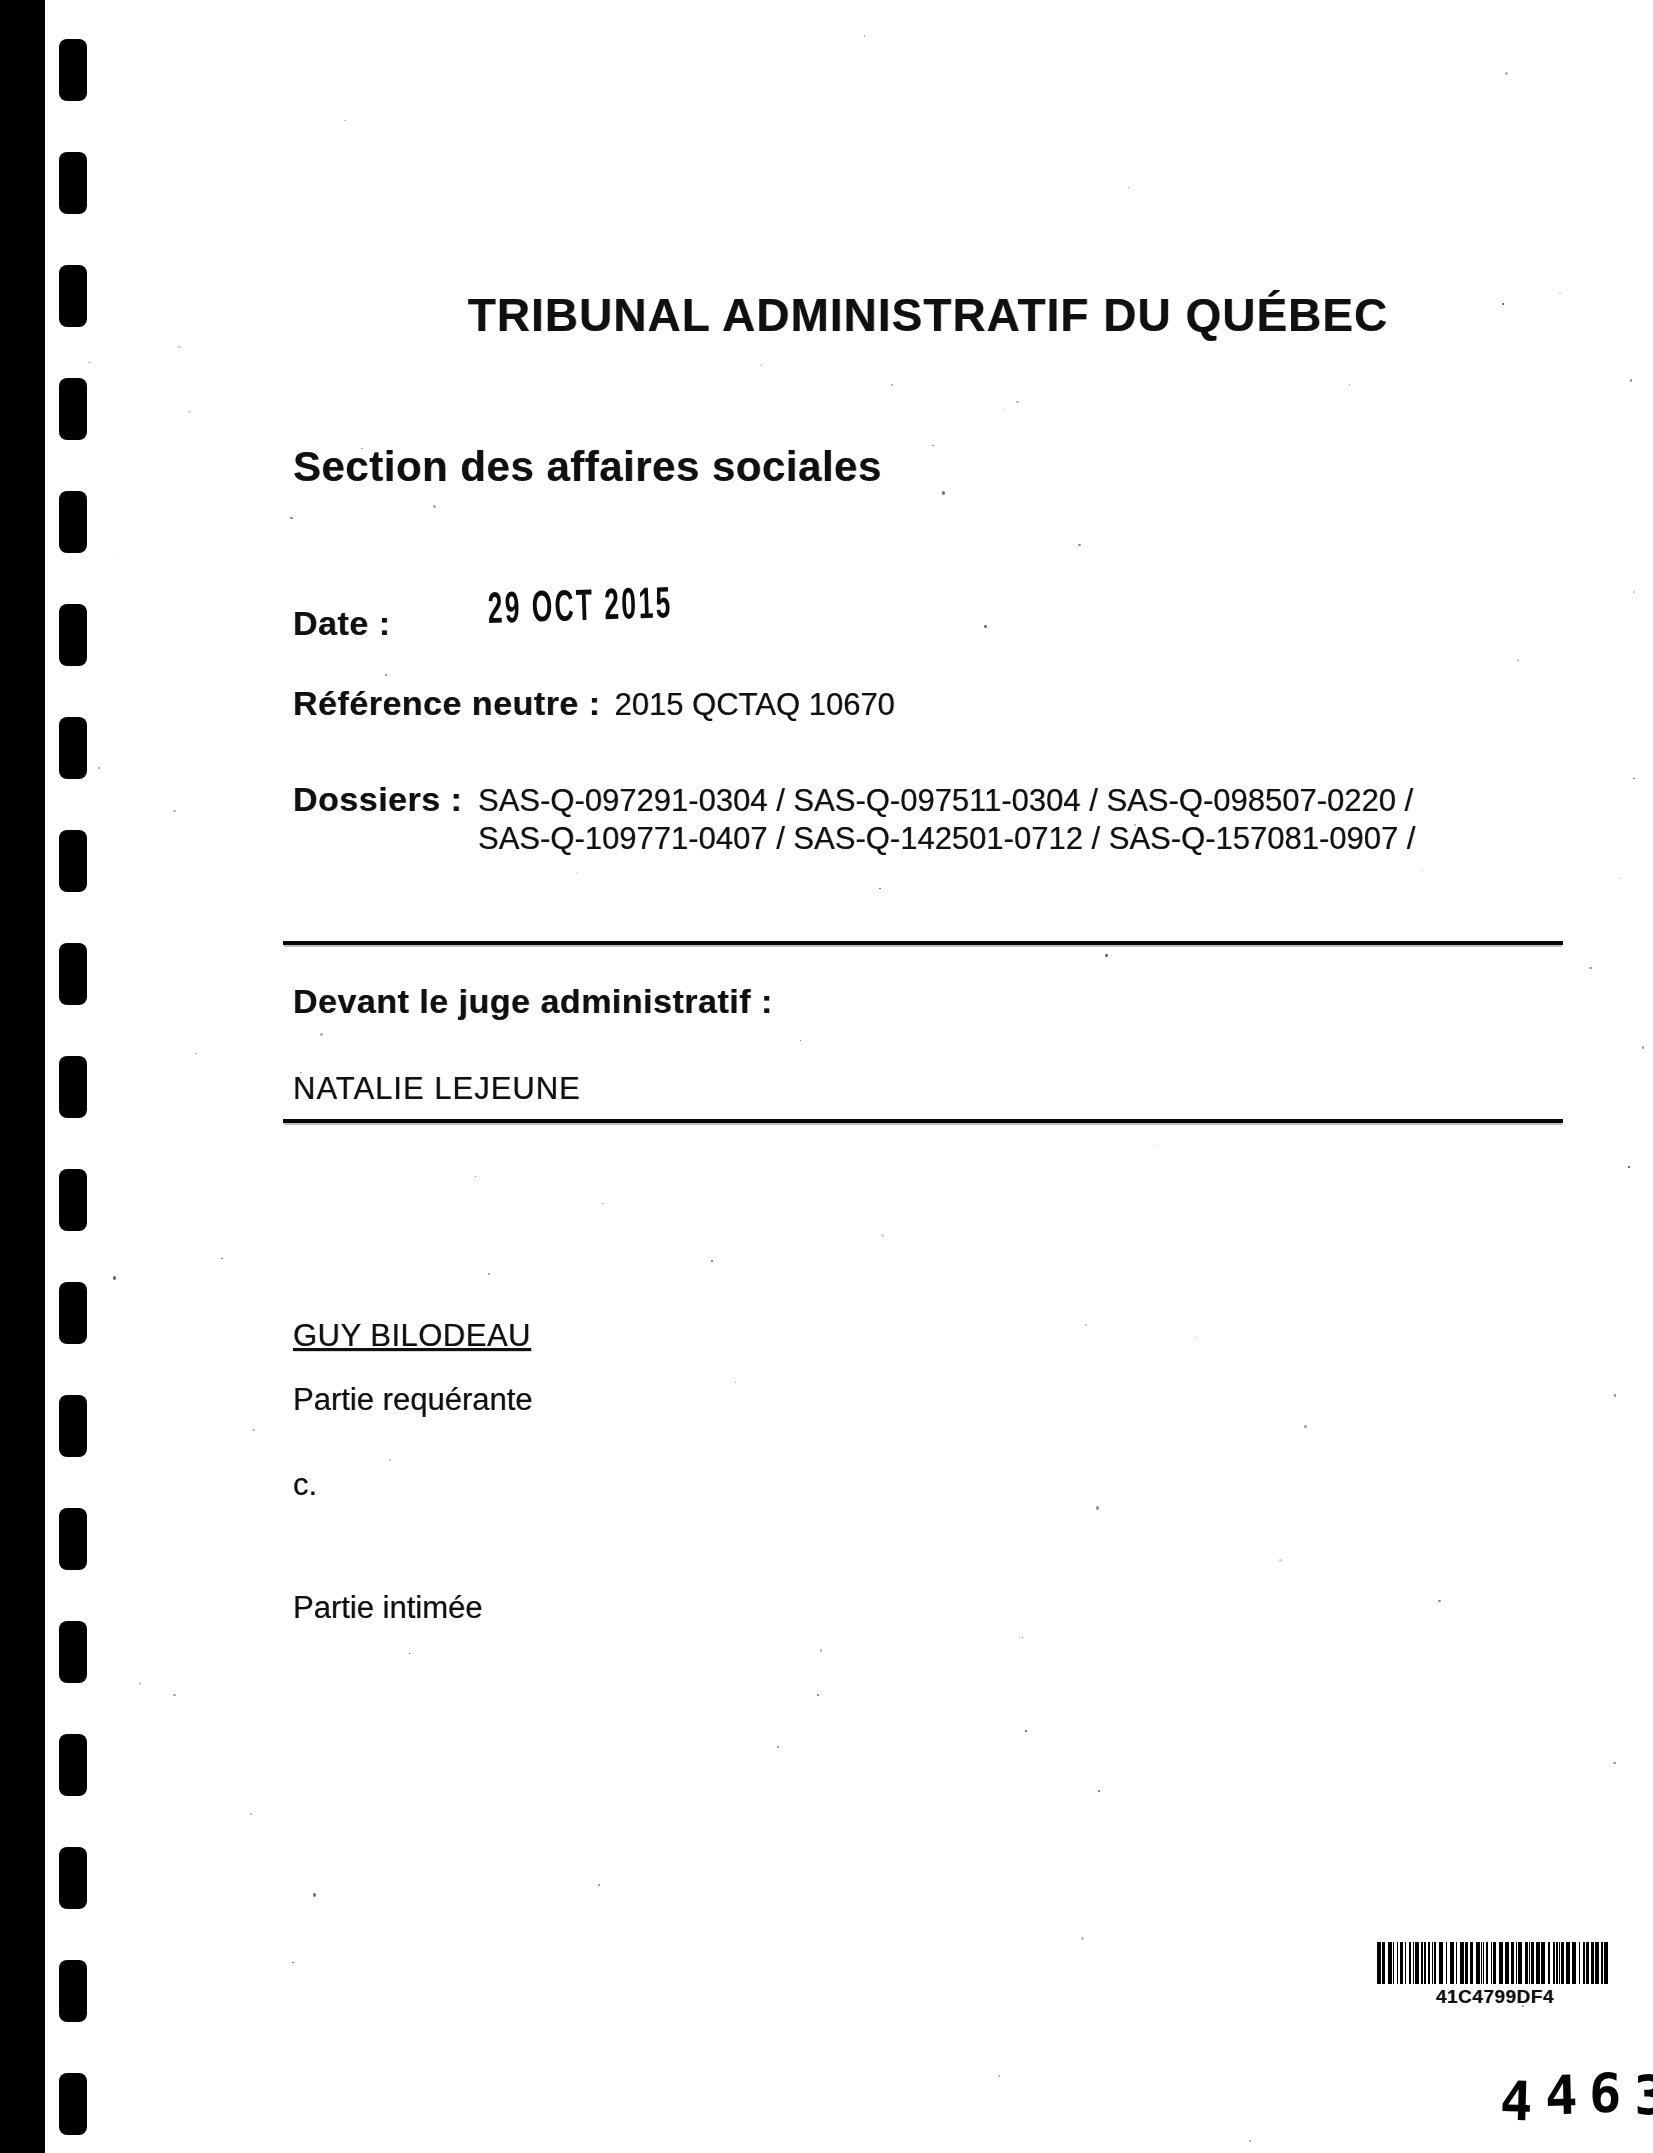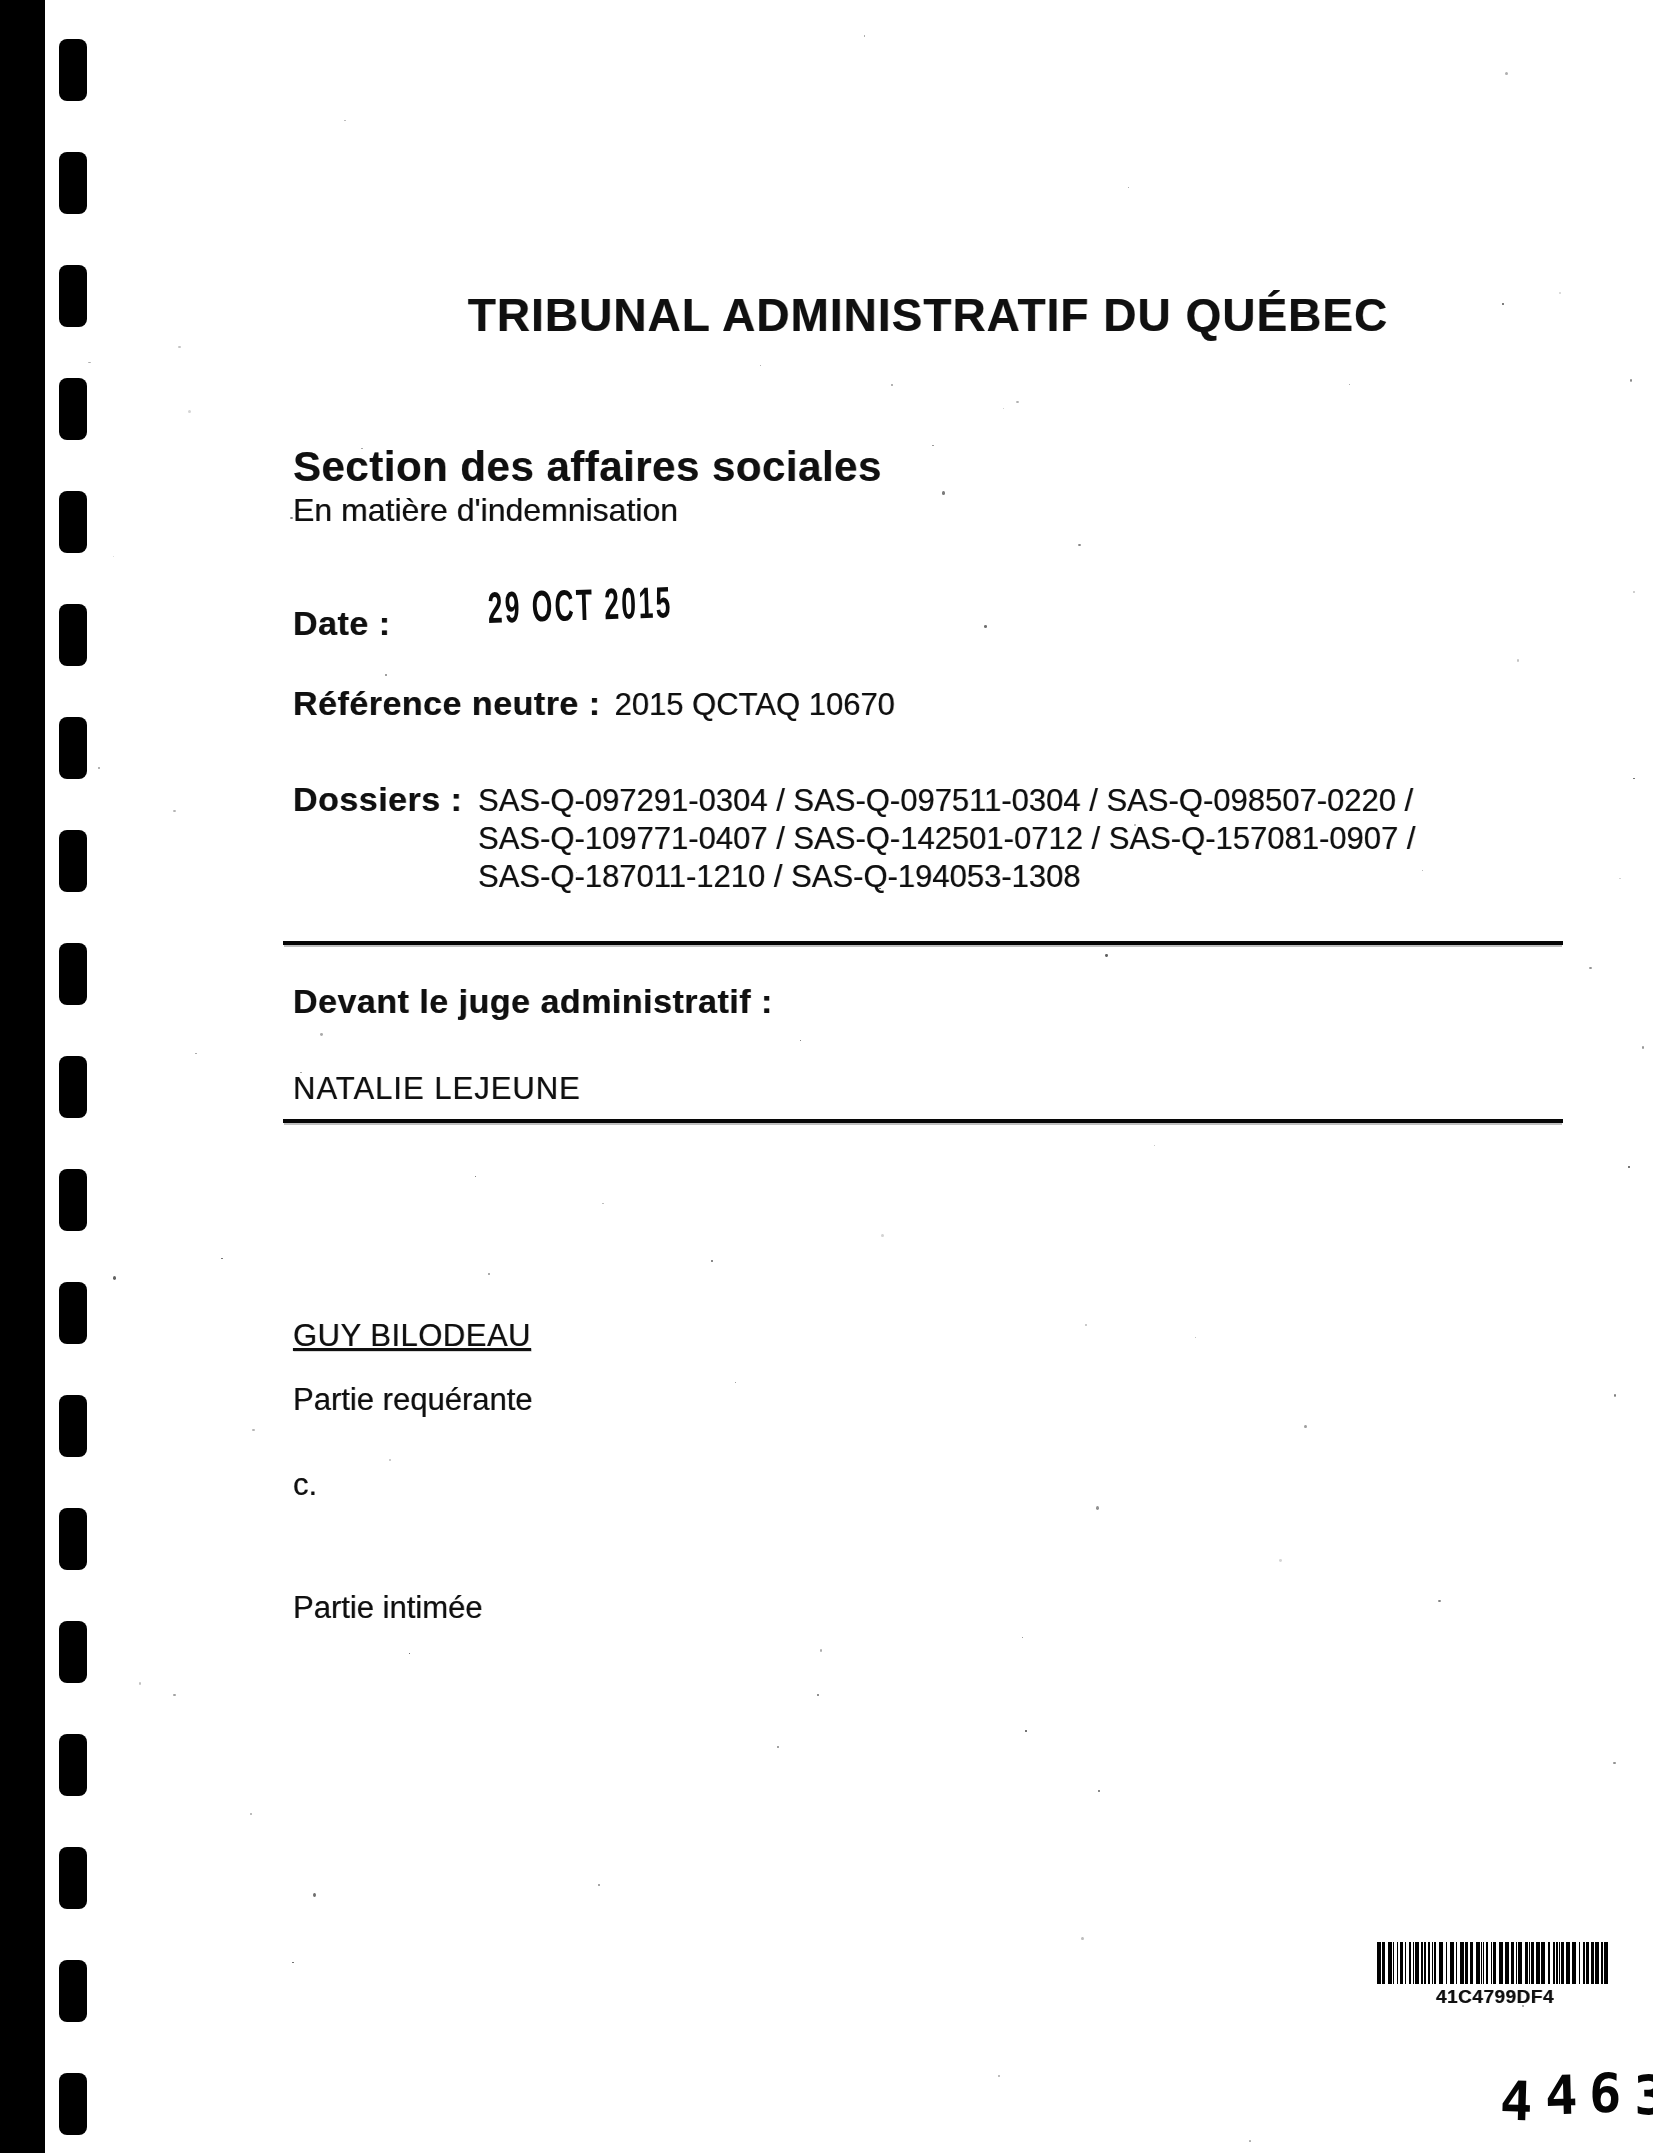--- a/index.html
+++ b/index.html
@@ -213,7 +213,6 @@
   <h1 class="doc-title ink">TRIBUNAL ADMINISTRATIF DU QUÉBEC</h1>
 
   <h2 class="section-heading ink">Section des affaires sociales</h2>
-  <div class="section-subheading ink">En matière d'indemnisation</div>
 
   <div class="date-row">
     <span class="label ink">Date :</span>

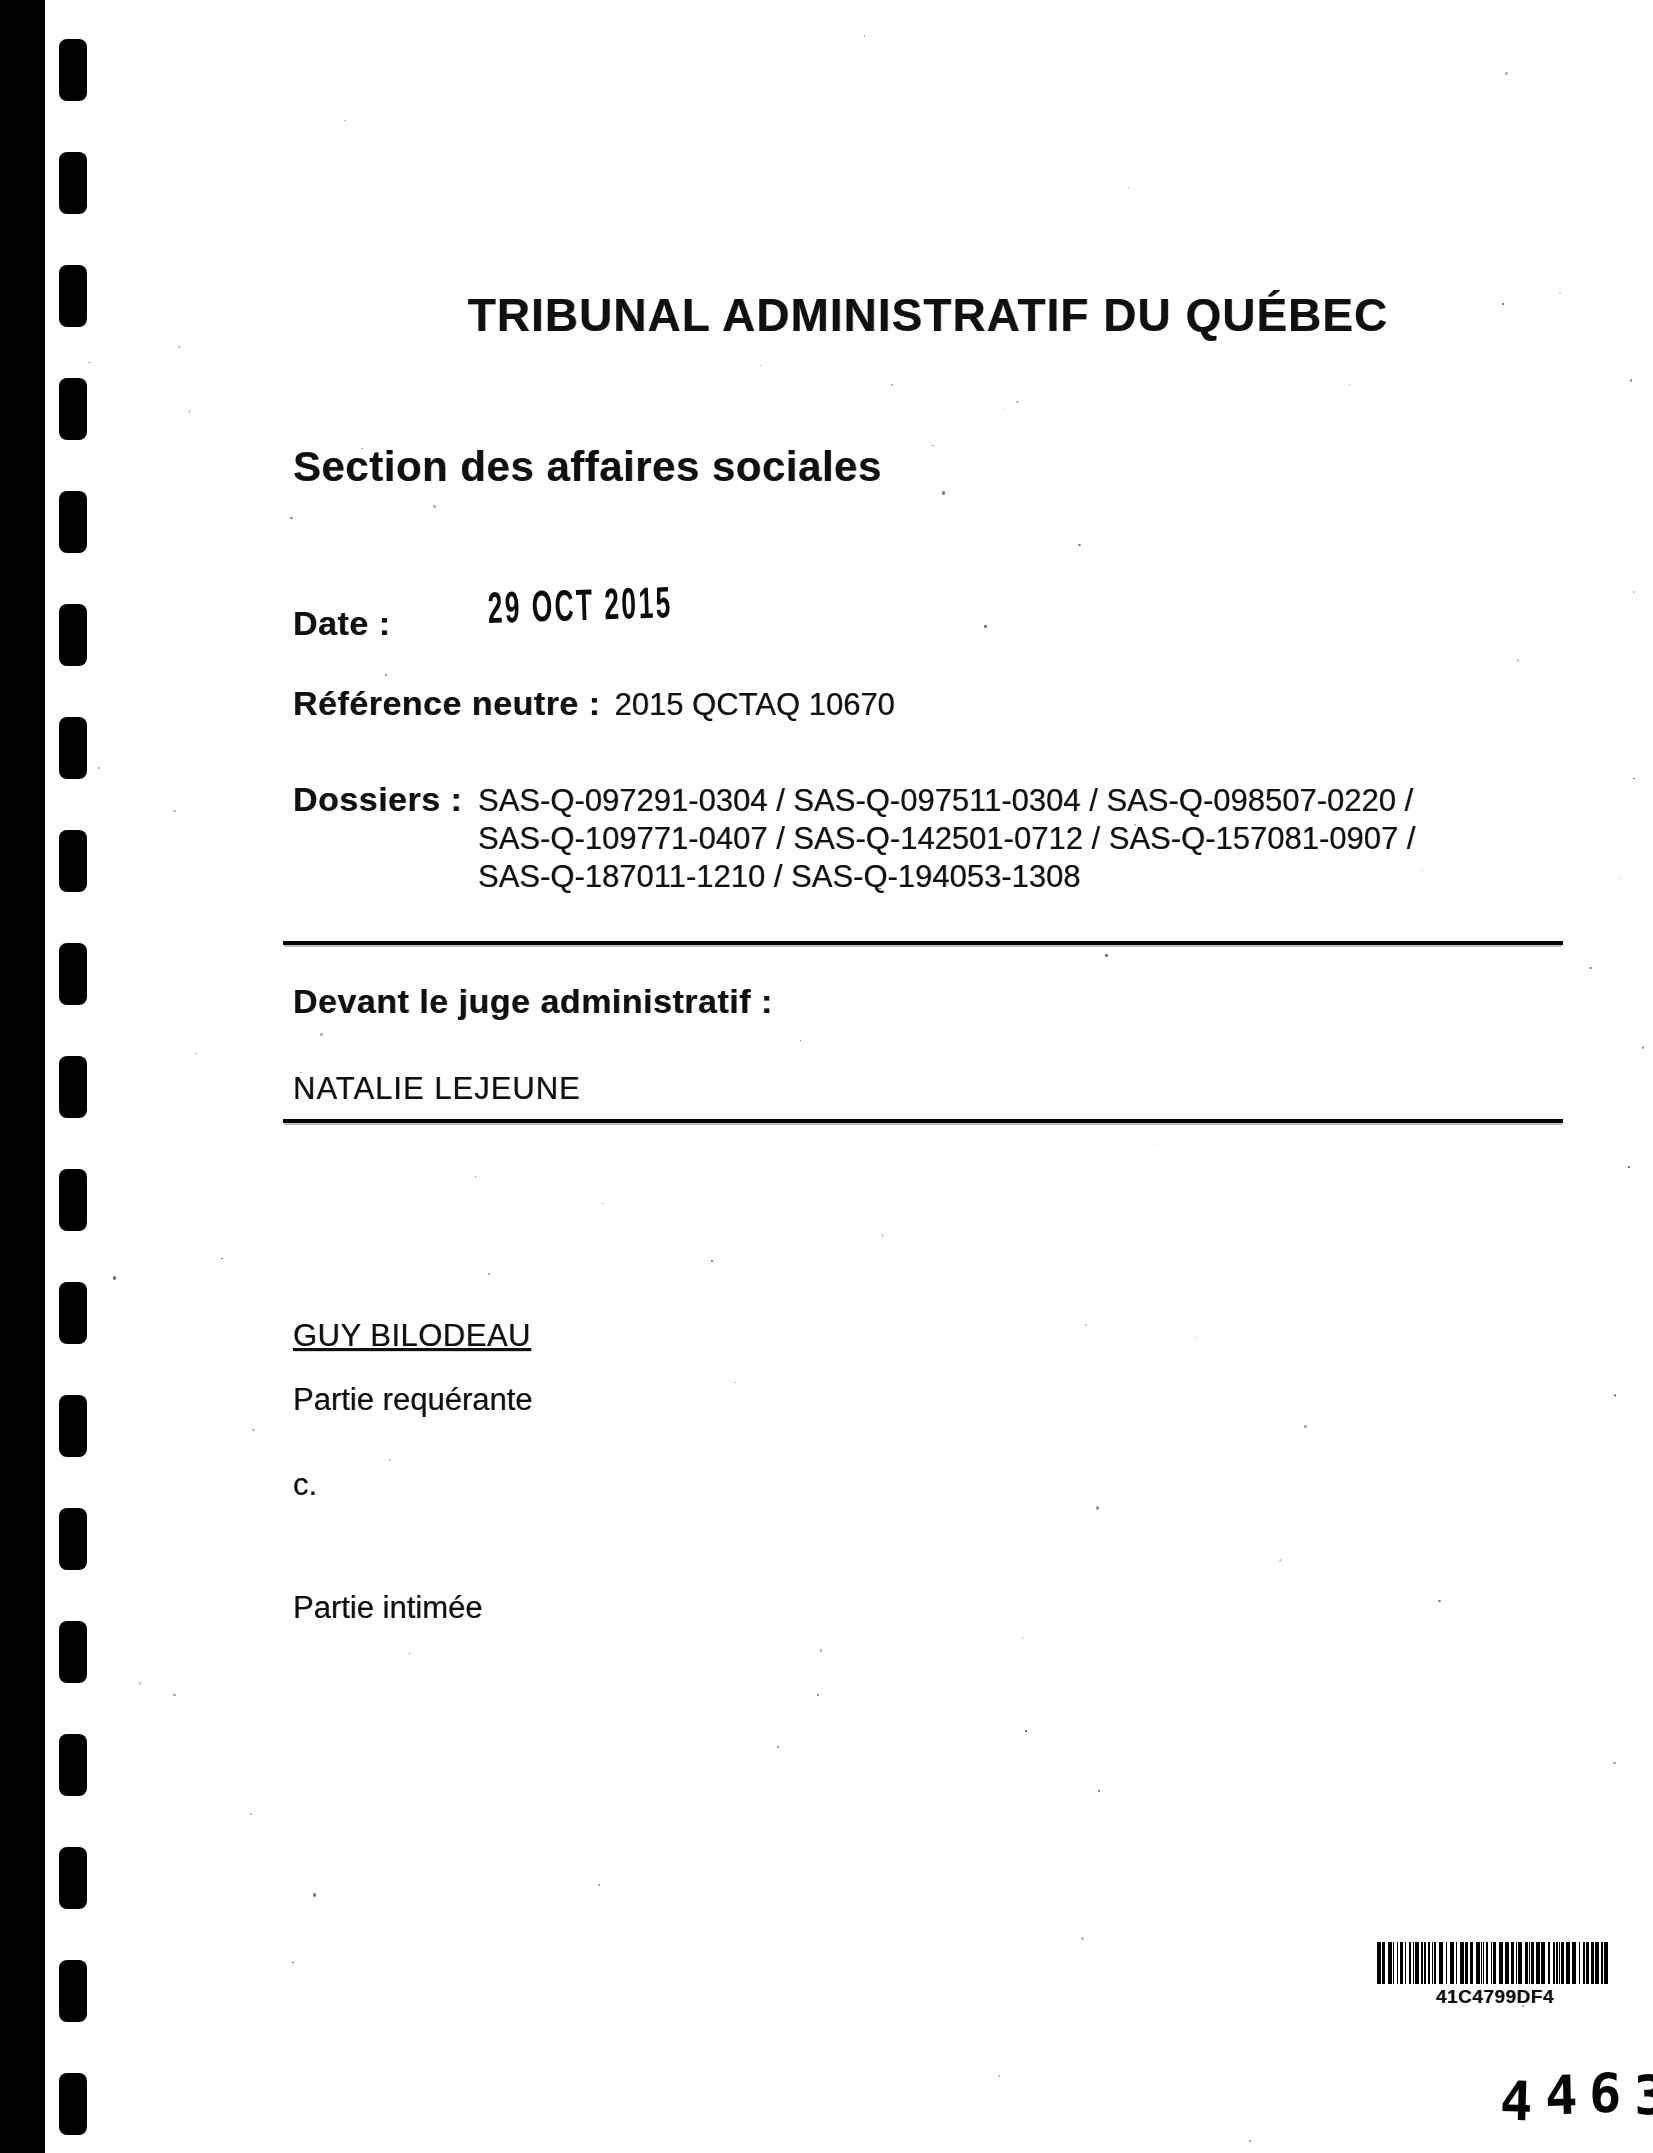--- a/index.html
+++ b/index.html
@@ -227,7 +227,6 @@
   <div class="dossier-lines">
     <div class="ink">SAS-Q-097291-0304 / SAS-Q-097511-0304 / SAS-Q-098507-0220 /</div>
     <div class="ink">SAS-Q-109771-0407 / SAS-Q-142501-0712 / SAS-Q-157081-0907 /</div>
-    <div class="ink">SAS-Q-187011-1210 / SAS-Q-194053-1308</div>
   </div>
 
   <div class="rule rule-1"></div>

